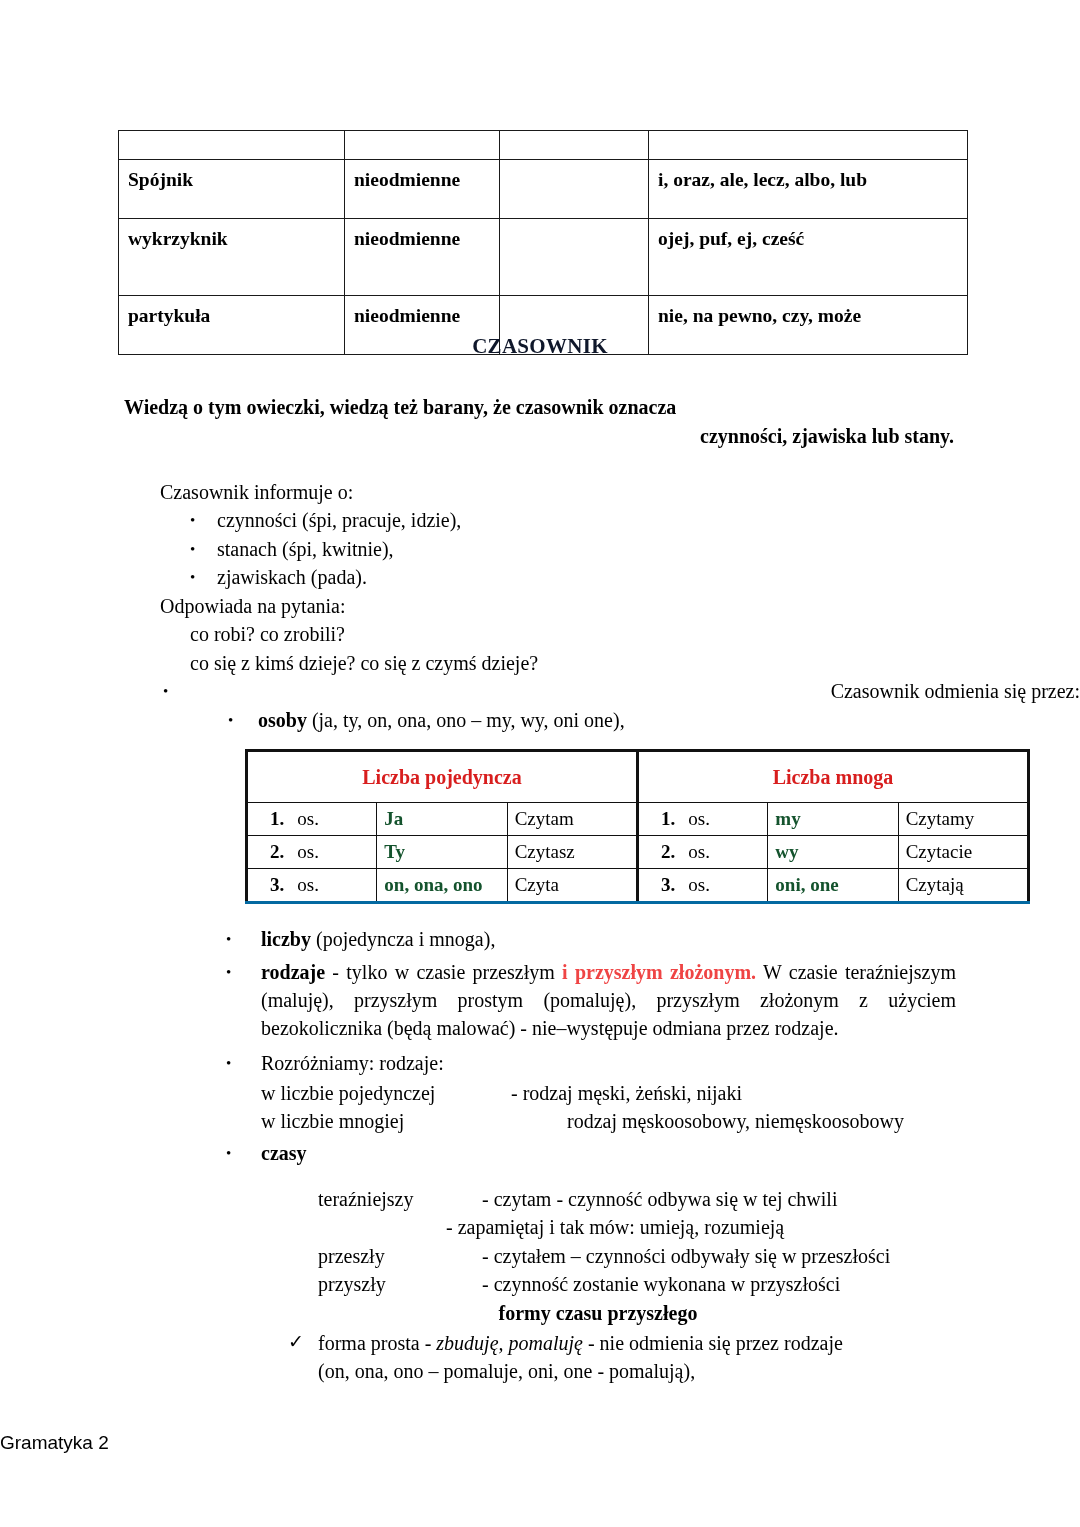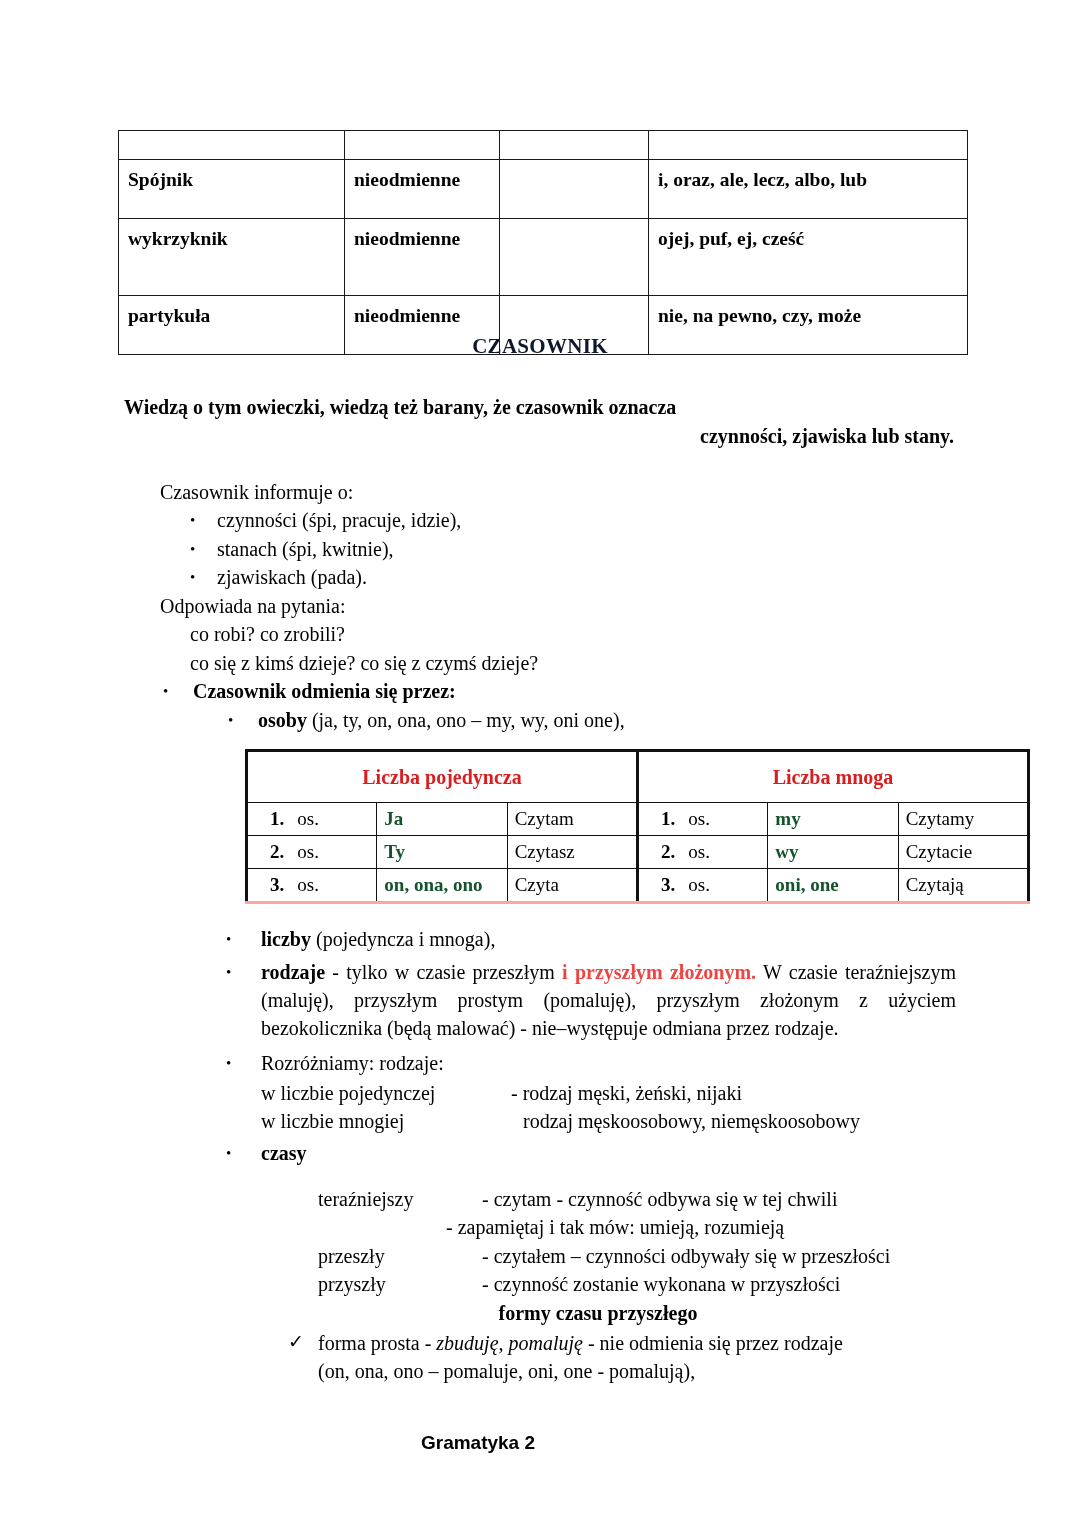--- a/index.html
+++ b/index.html
@@ -107,7 +107,7 @@
   
   .b-b { margin-left: 163px; }
   .b-b .bullet-dot { width: 30px; }
-  .b-b .bullet-text { font-weight: bold; }
+  .b-b .bullet-text { font-weight: normal; text-align: right; }
 
   
   .b-c { margin-left: 228px; }

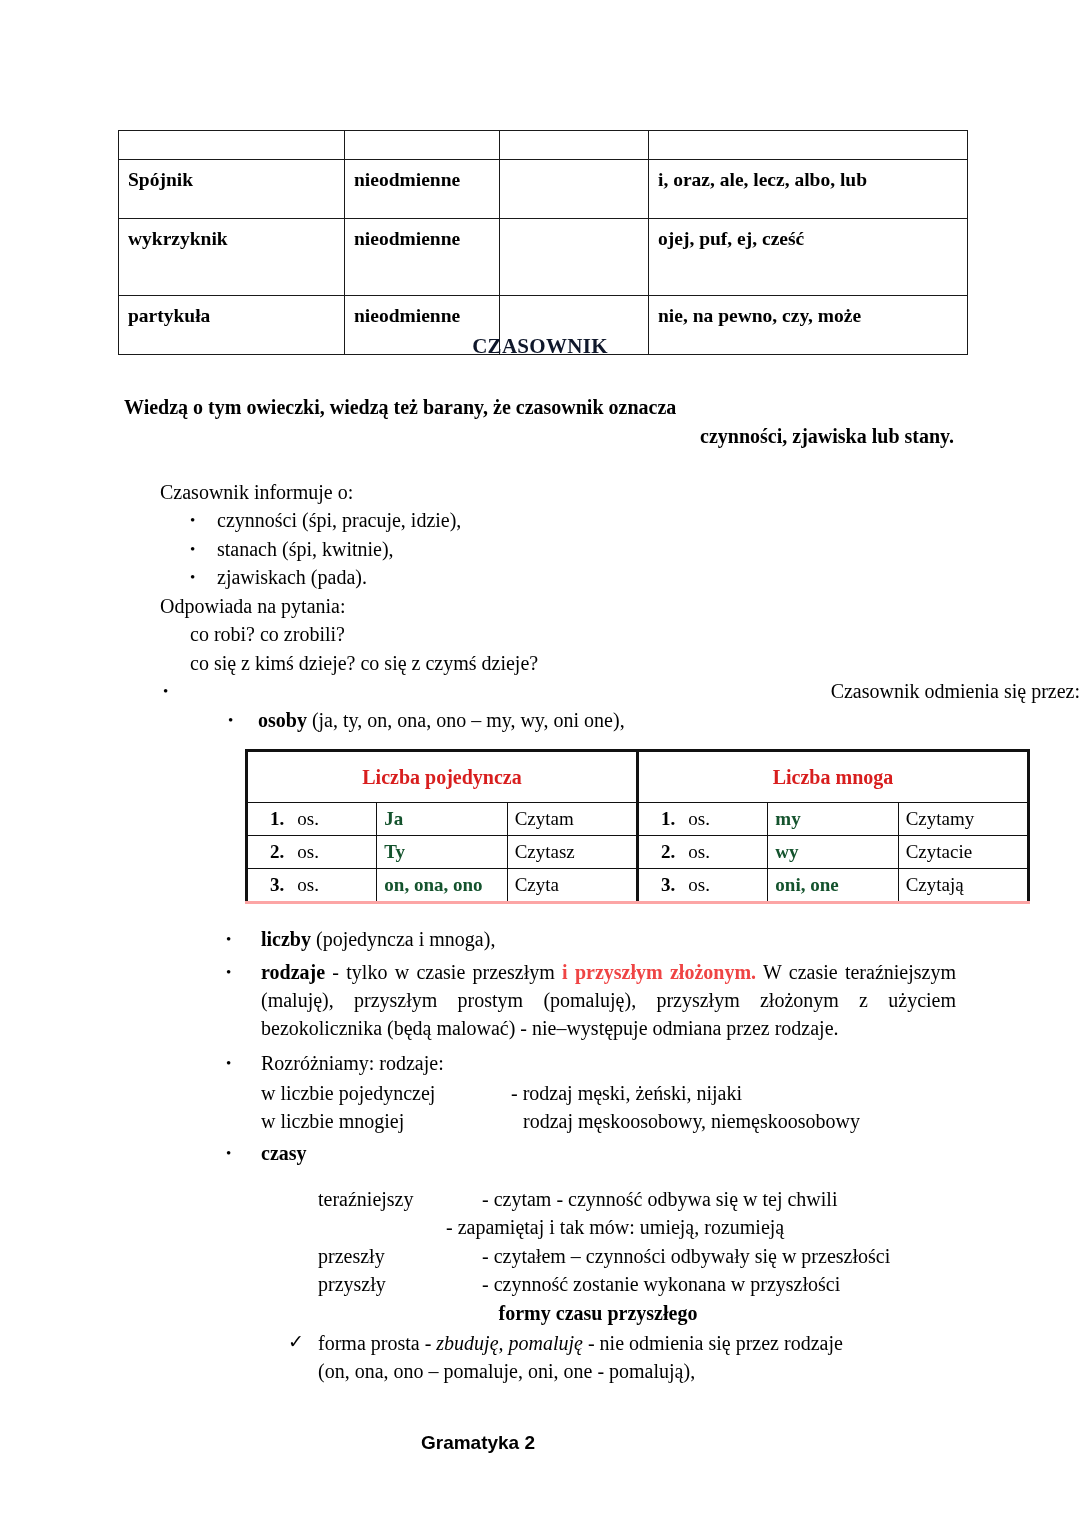--- a/index.html
+++ b/index.html
@@ -163,7 +163,7 @@
   .conj-table tr td.edge-l { border-left: 3px solid #111; }
   .conj-table tr td.edge-r { border-right: 3px solid #111; }
   .conj-table tr.first td { border-top: 3px solid #111; }
-  .conj-table tr.last td { border-bottom: 3px solid #fca5a5; }
+  .conj-table tr.last td { border-bottom: 3px solid #0369a1; }
   .conj-table td.mid-l { border-right: 3px solid #111; }
   .conj-table td.mid-r { border-left: 3px solid #111; }
 

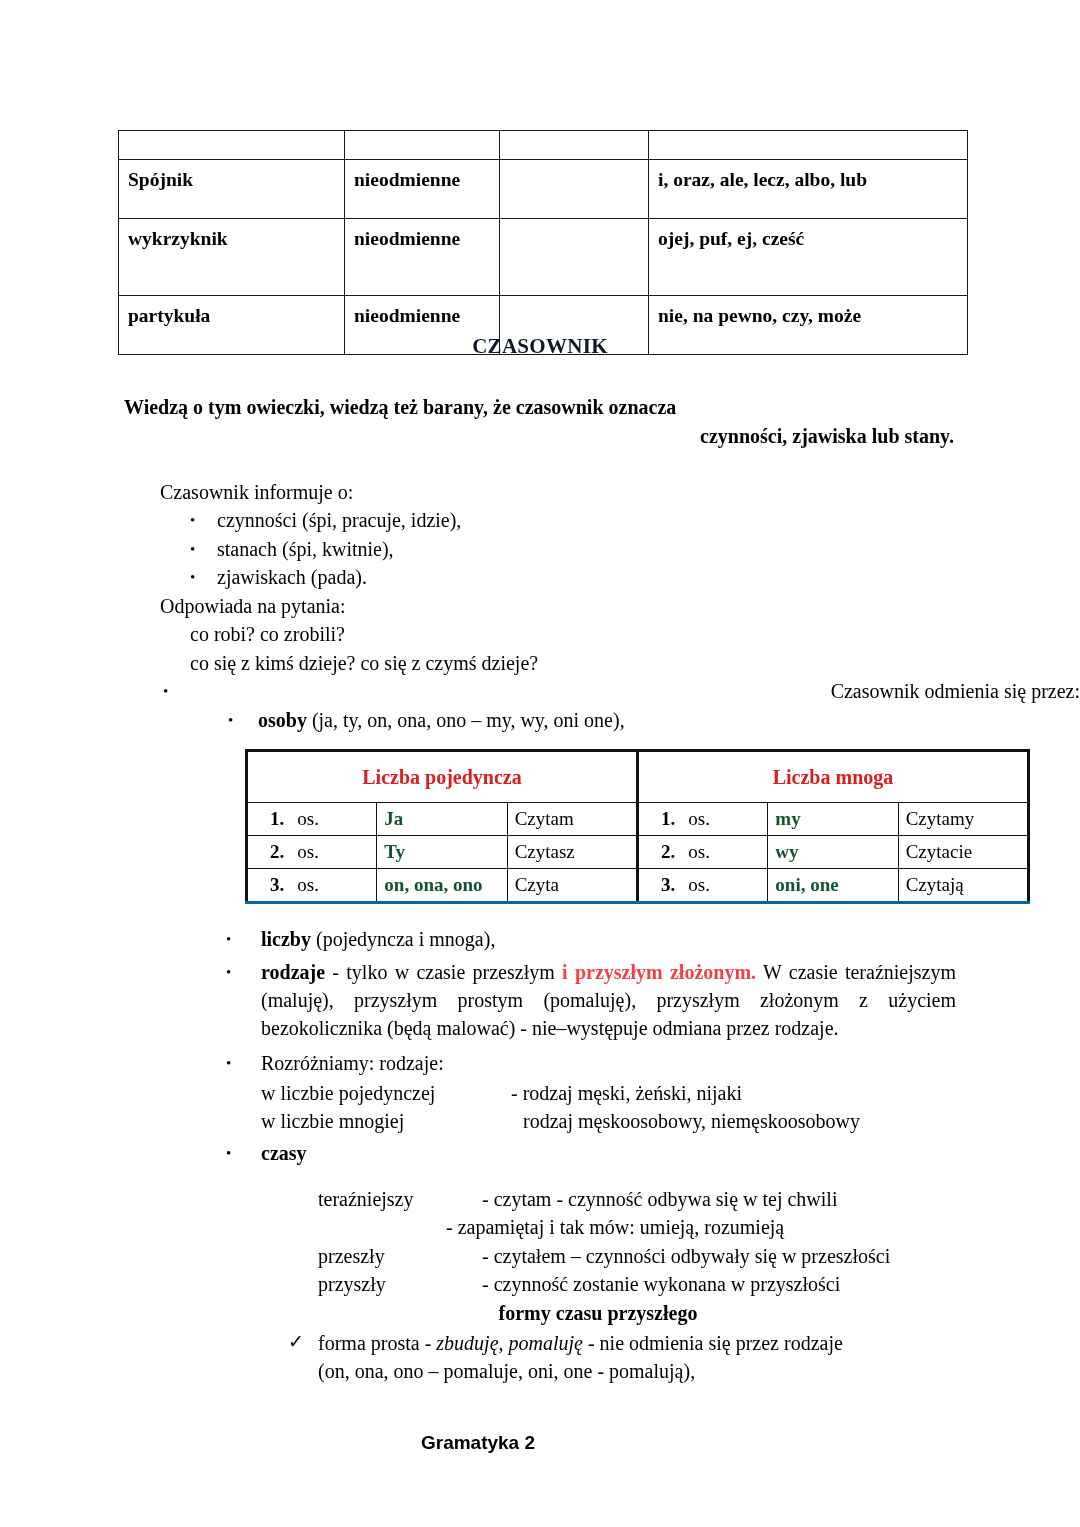--- a/index.html
+++ b/index.html
@@ -356,7 +356,7 @@
           <span style="flex:0 0 250px;">w liczbie pojedynczej</span>
           <span style="flex:1 1 auto;">- rodzaj  męski, żeński,  nijaki</span>
         </span>
-        <span style="display:flex;">
+        <span style="display:flex;gap:44px;">
           <span style="flex:0 0 262px;">w liczbie mnogiej</span>
           <span style="flex:1 1 auto;">rodzaj męskoosobowy, niemęskoosobowy</span>
         </span>

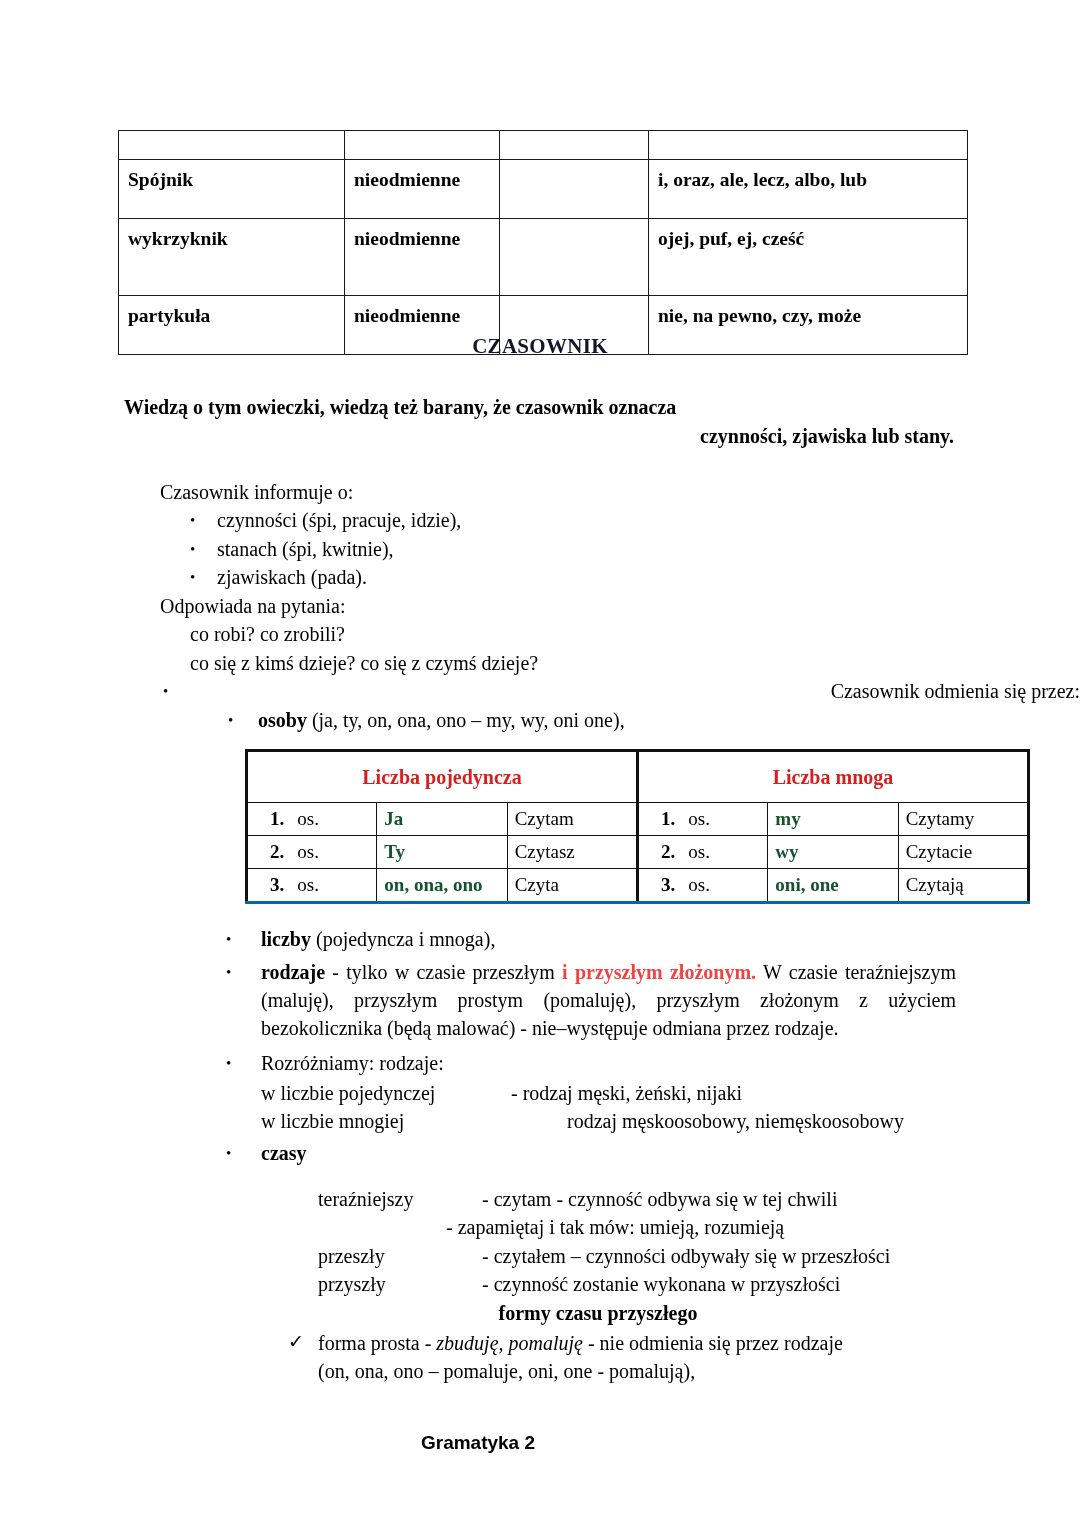--- a/index.html
+++ b/index.html
@@ -218,10 +218,9 @@
     left: 0;
     top: 1432px;
     width: 956px;
-    text-align: center;
+    text-align: left;
     font-family: "Liberation Sans", "DejaVu Sans", sans-serif;
     font-size: 19px;
-    font-weight: bold;
   }
 </style>
 </head>

